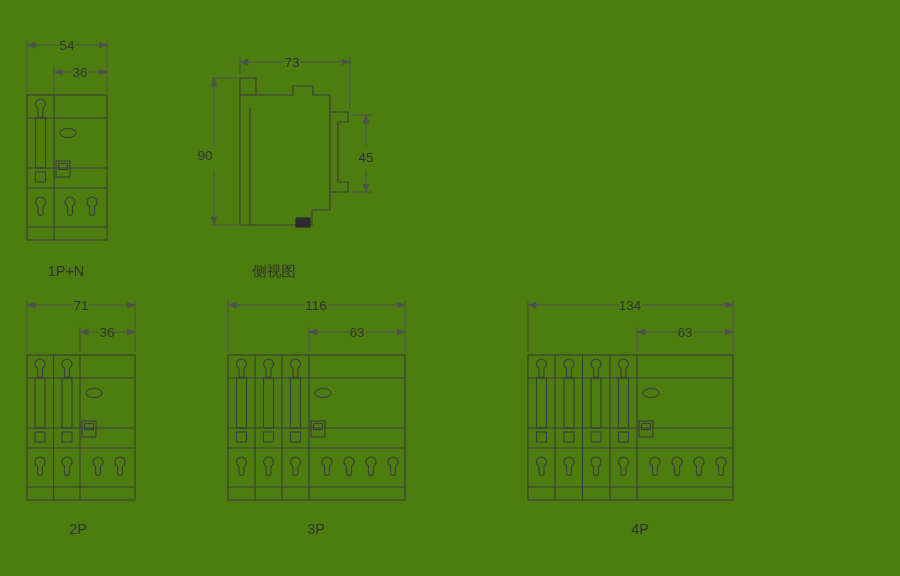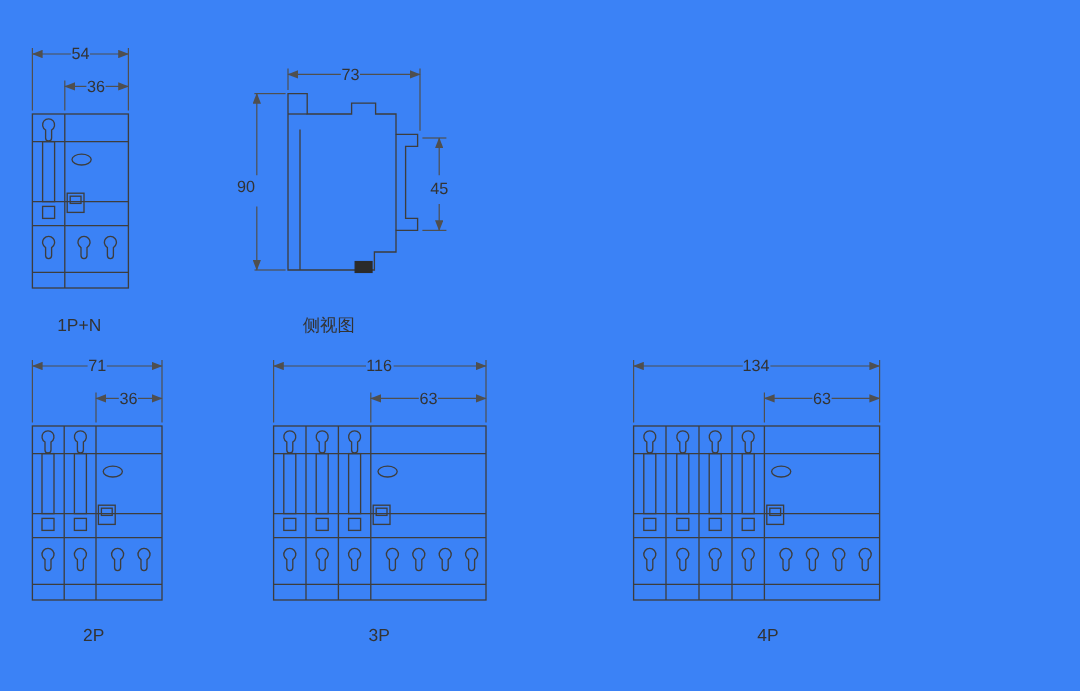--- a/index.html
+++ b/index.html
@@ -3,7 +3,7 @@
 <meta charset="utf-8">
 <style>
   html,body{margin:0;padding:0;background:#ffffff;}
-  .stage{position:relative;width:900px;height:576px;background:#3b82f6;overflow:hidden;
+  .stage{position:relative;width:900px;height:576px;background:#4d7c0f;overflow:hidden;
          font-family:"Liberation Sans",sans-serif;}
   #scene{display:block;}
   #scene line, #scene rect, #scene path, #scene ellipse{fill:none;stroke:#3d3d3d;stroke-width:1.1;}

